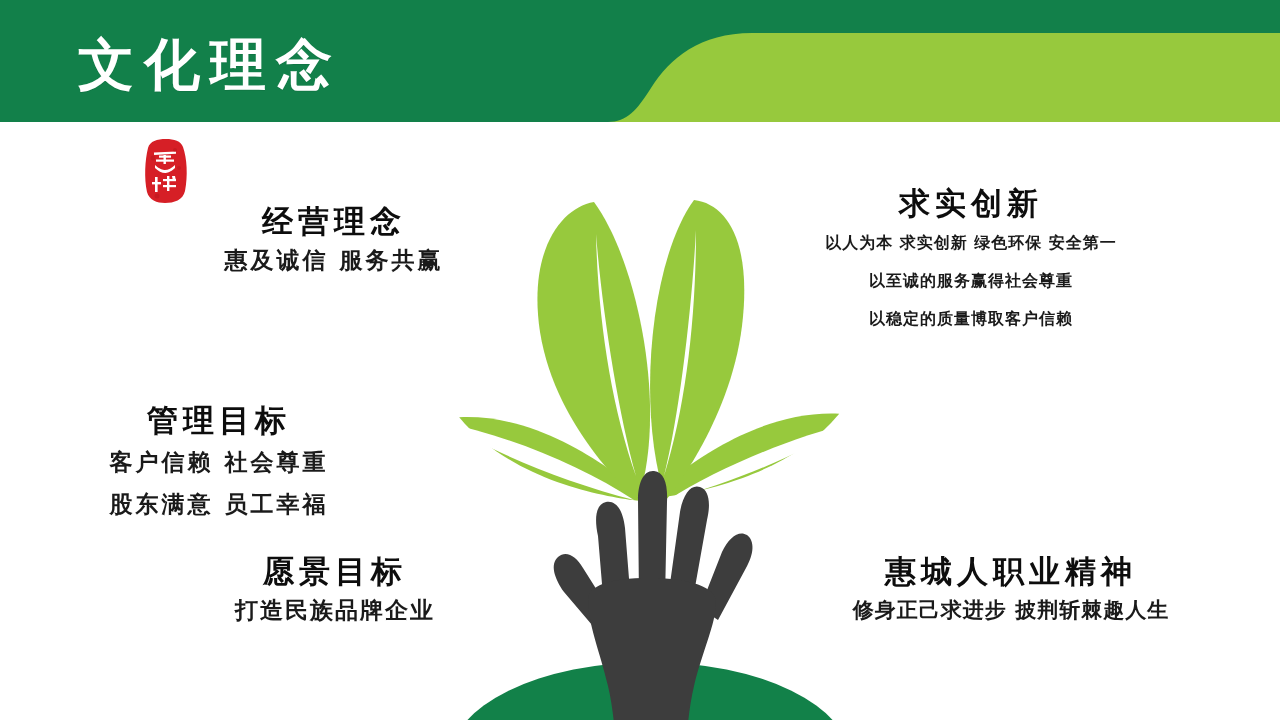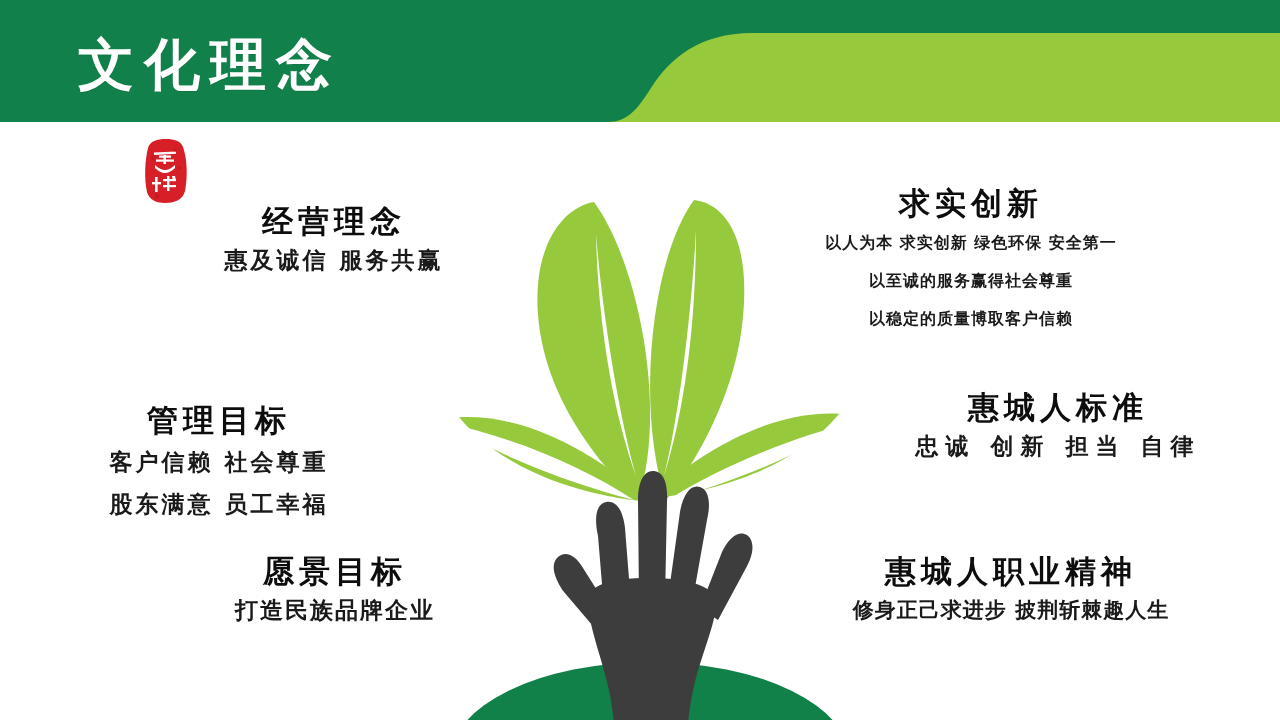--- a/index.html
+++ b/index.html
@@ -219,10 +219,6 @@
     <div class="line">以稳定的质量博取客户信赖</div>
   </div>
 
-  <div class="block center" id="blk-biaozhun">
-    <div class="heading">惠城人标准</div>
-    <div class="line">忠诚 创新 担当 自律</div>
-  </div>
 
   <div class="block center" id="blk-jingshen">
     <div class="heading">惠城人职业精神</div>

